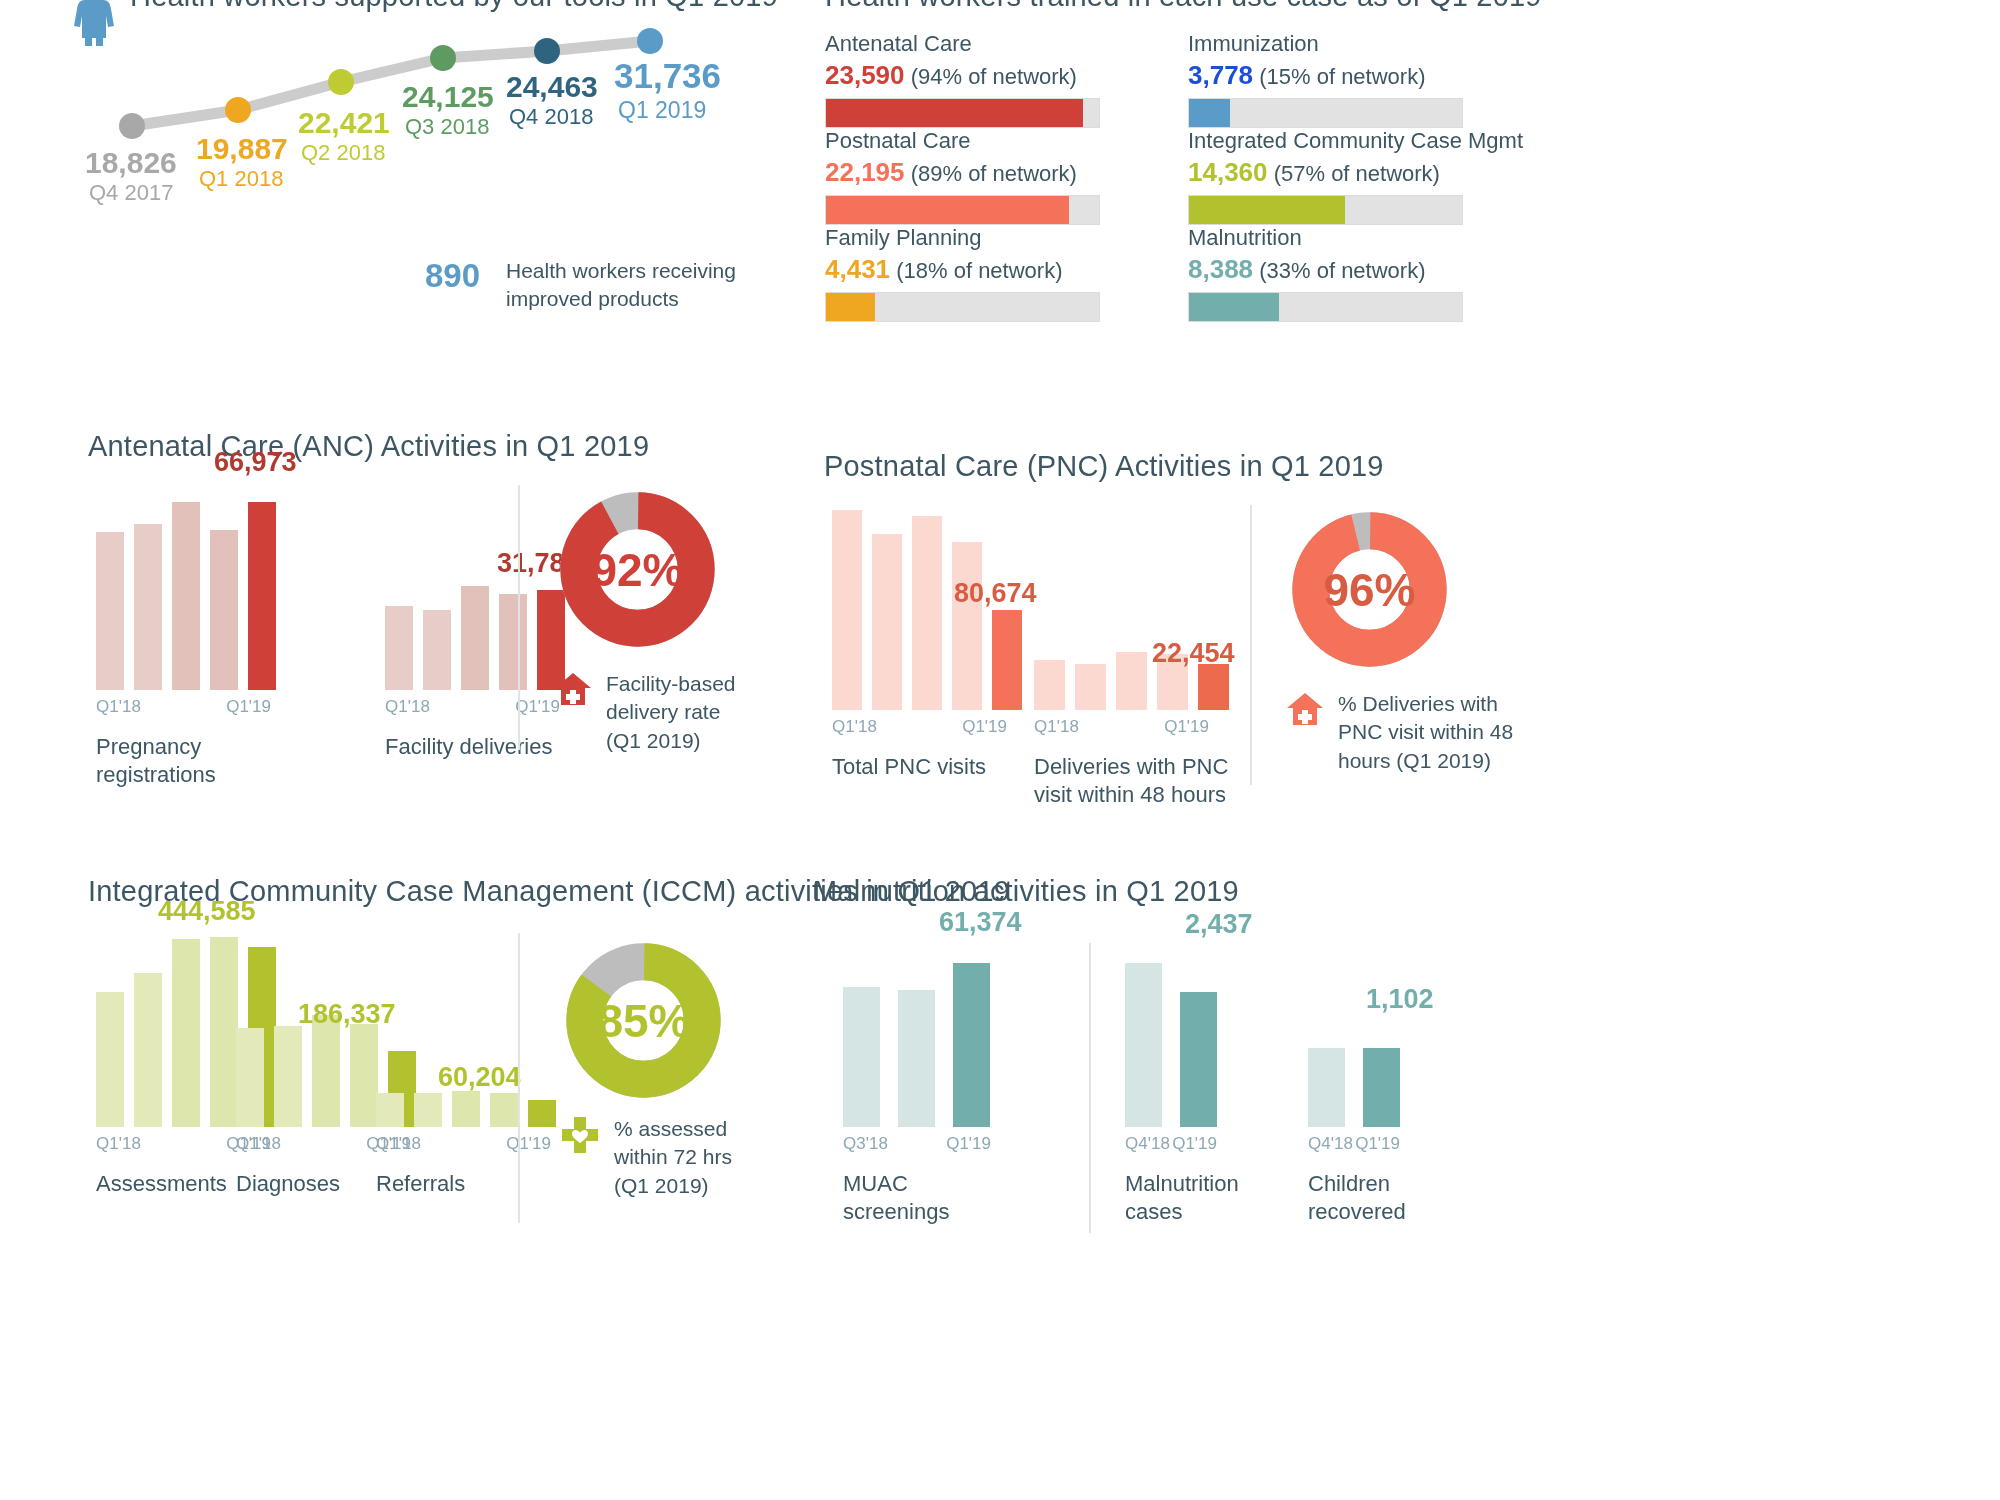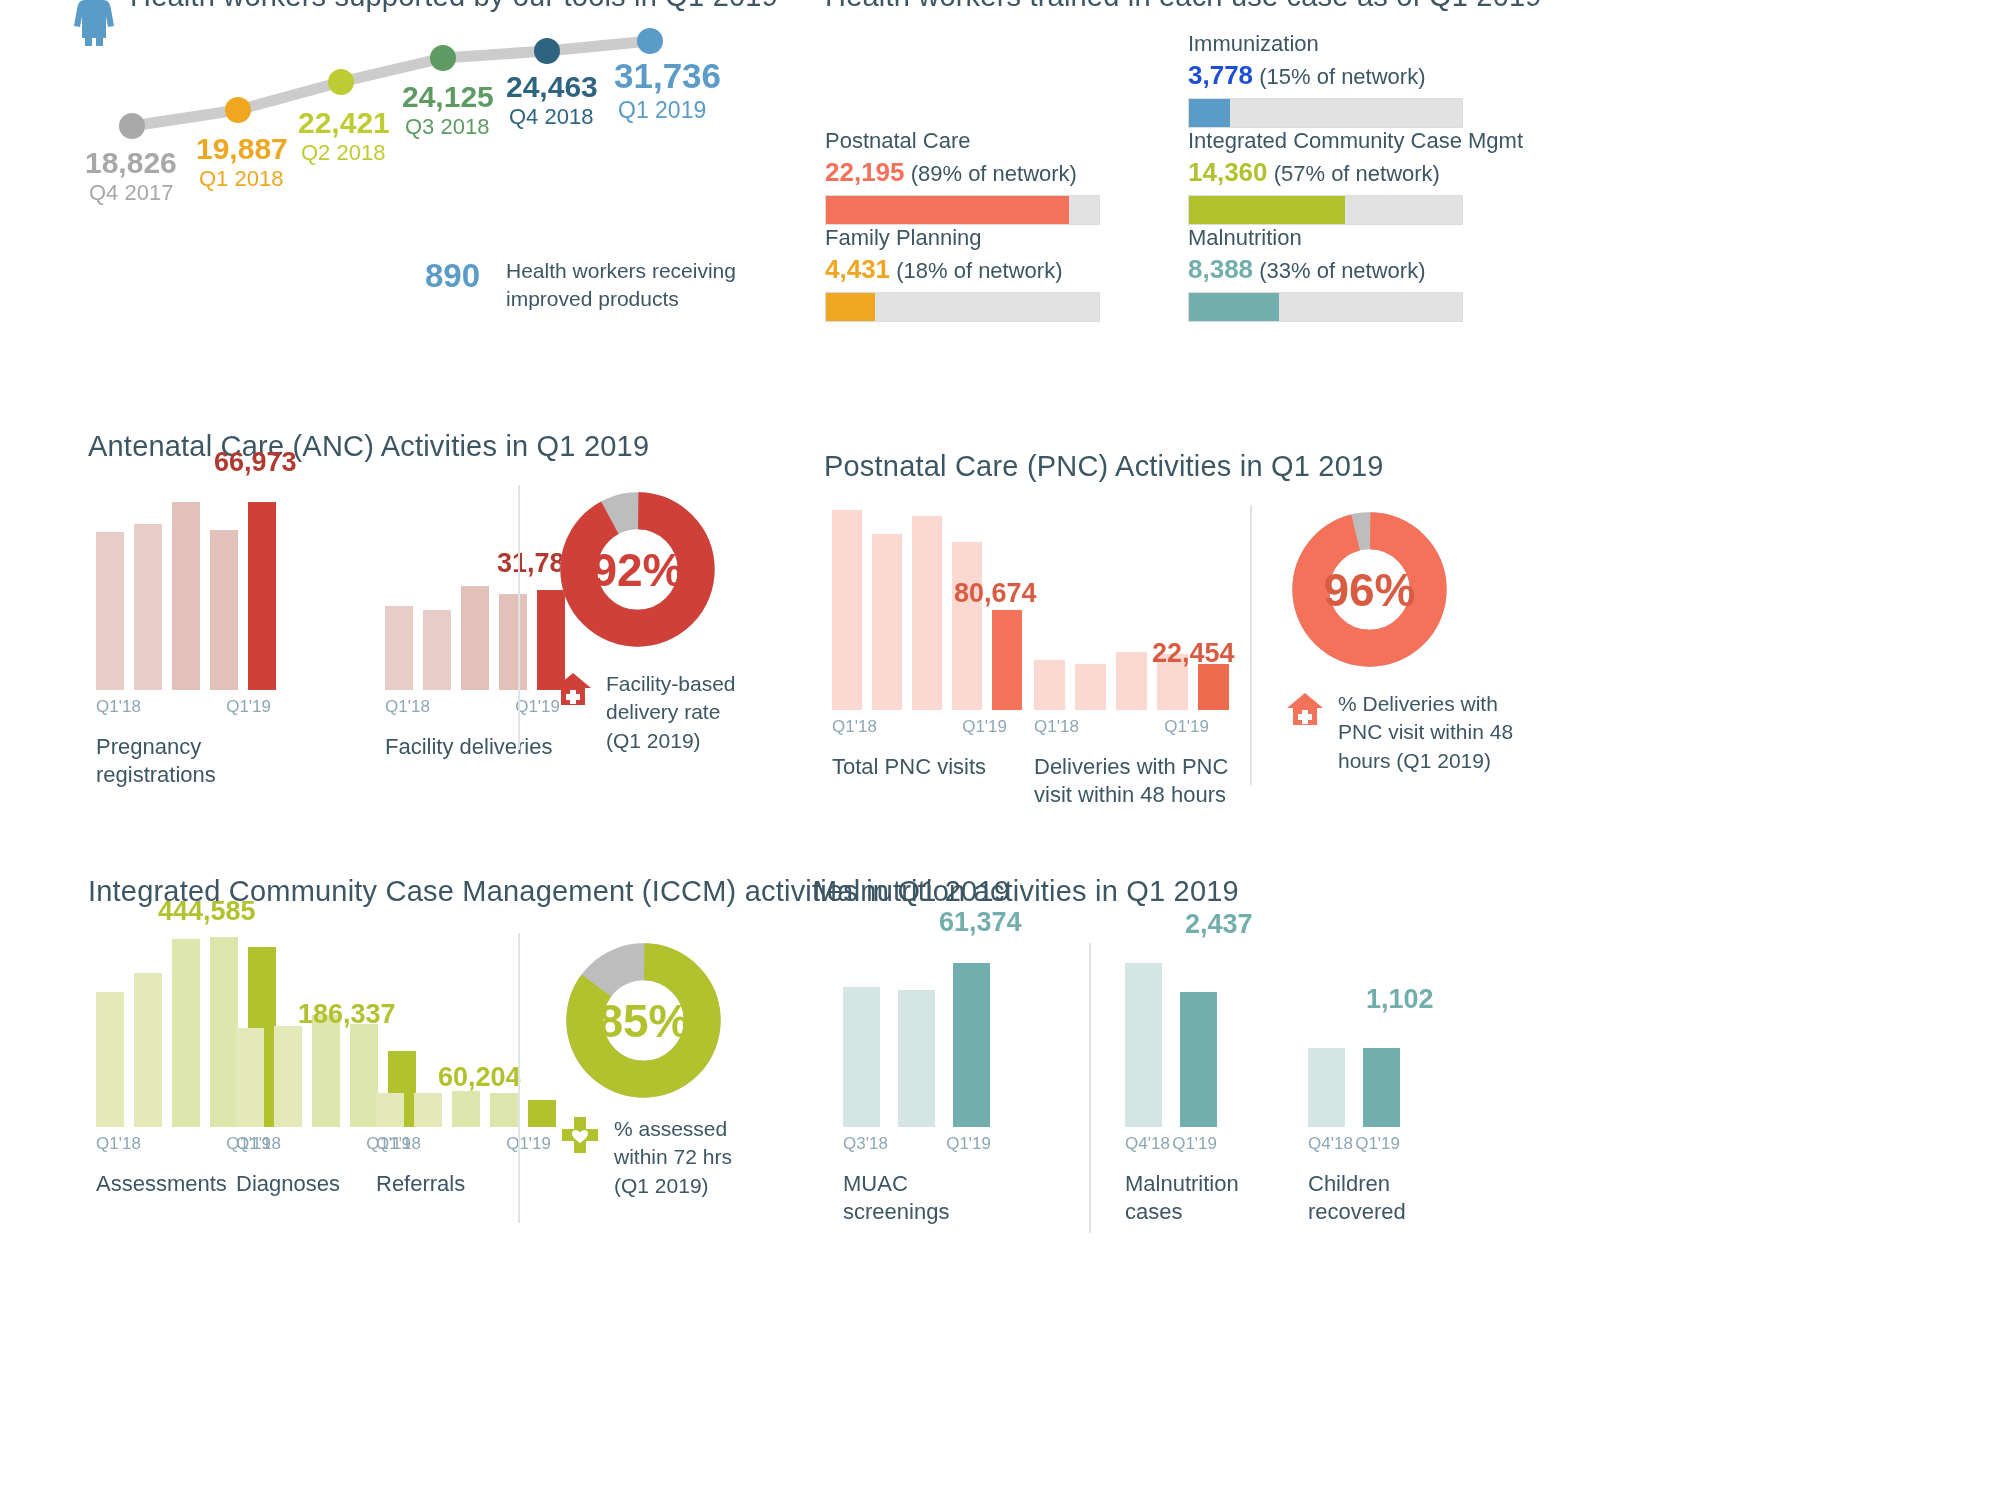--- a/index.html
+++ b/index.html
@@ -142,6 +142,16 @@
 <div class="panel" id="uc-panel">
   <div id="uc-title" class="section-title">Health workers trained in each use case as of Q1 2019</div>
 
+  <div class="uc-item" style="left:0px; top:46px;">
+    <div class="uc-name">Antenatal Care</div>
+    <div class="uc-stat">
+      <b style="color:#cf4039">23,590</b>
+      <span>(94% of network)</span>
+    </div>
+    <div class="uc-track">
+      <div class="uc-fill" style="width:94%;background:#cf4039"></div>
+    </div>
+  </div>
 
   <div class="uc-item" style="left:363px; top:46px;">
     <div class="uc-name">Immunization</div>

